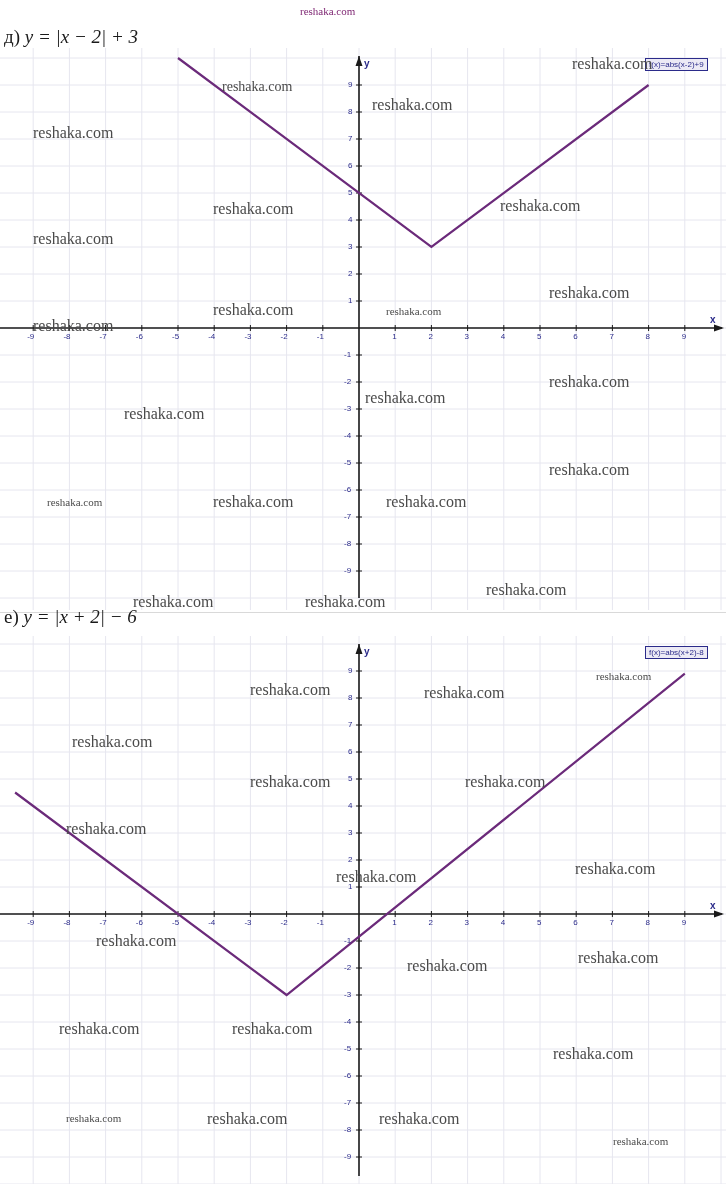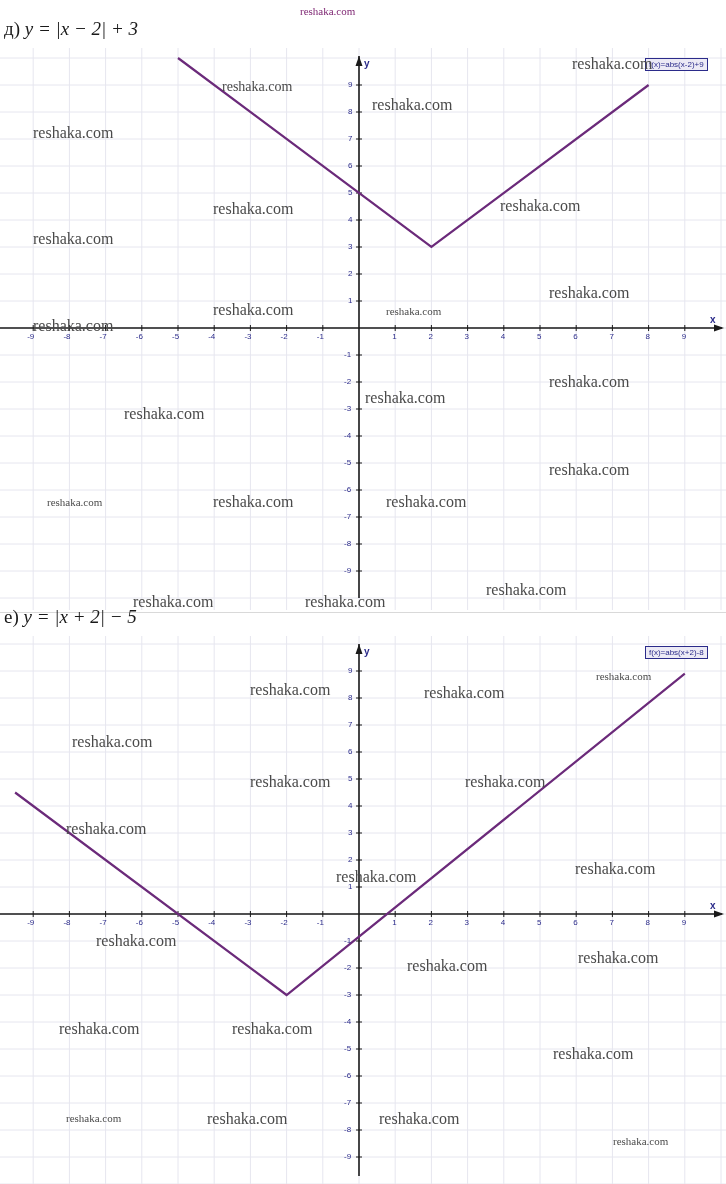--- a/index.html
+++ b/index.html
@@ -77,7 +77,7 @@
 </head>
 <body>
 
-<div class="eq" style="left:4px;top:18px;">
+<div class="eq" style="left:4px;top:26px;">
   <span class="rm">д)</span>
   <span id="eq-d"> y = |x − 2| + 3</span>
 </div>

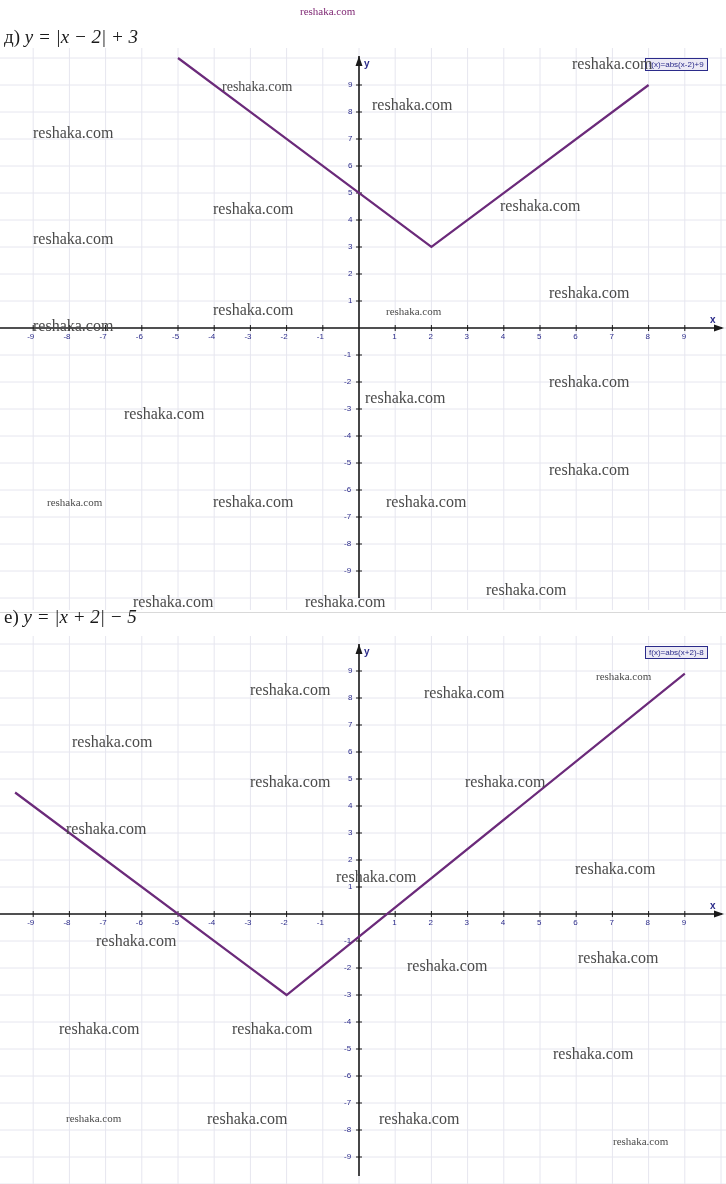--- a/index.html
+++ b/index.html
@@ -214,7 +214,7 @@
 
 <div class="eq" style="left:4px;top:606px;">
   <span class="rm">е)</span>
-  <span id="eq-e"> y = |x + 2| − 5</span>
+  <span id="eq-e"> y = |x + 2| − 6</span>
 </div>
 
 <div class="plot" id="plot-e" style="top:636px;height:548px;">

